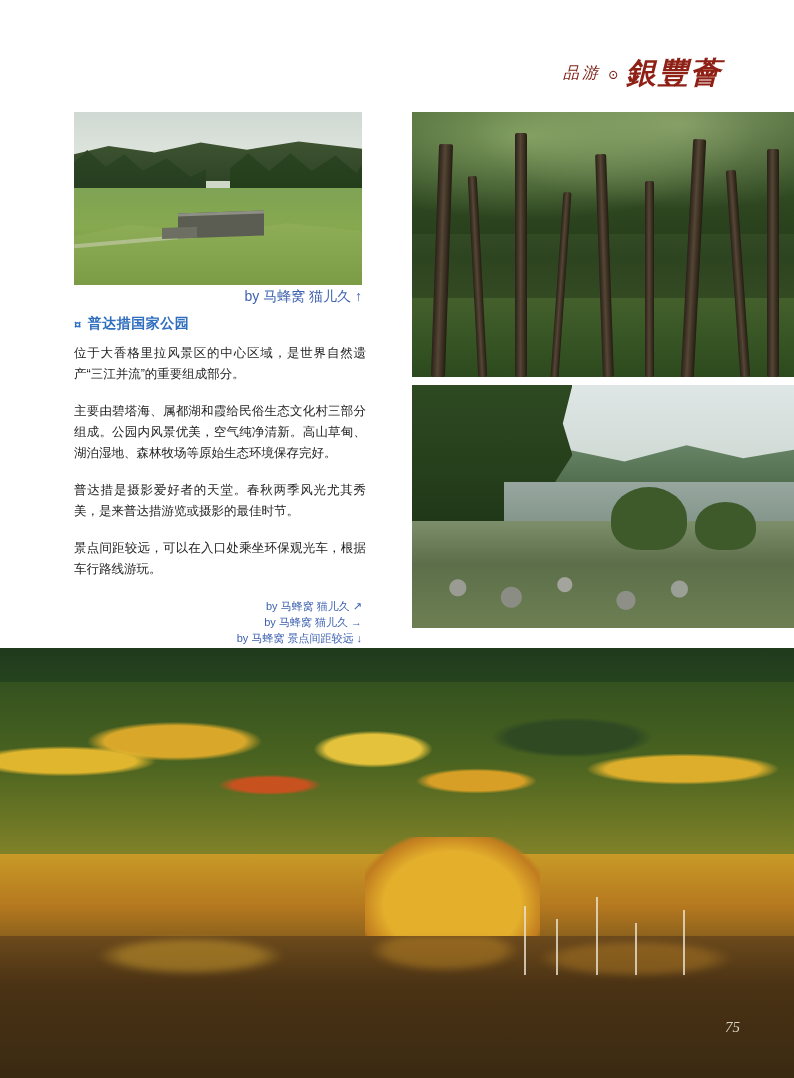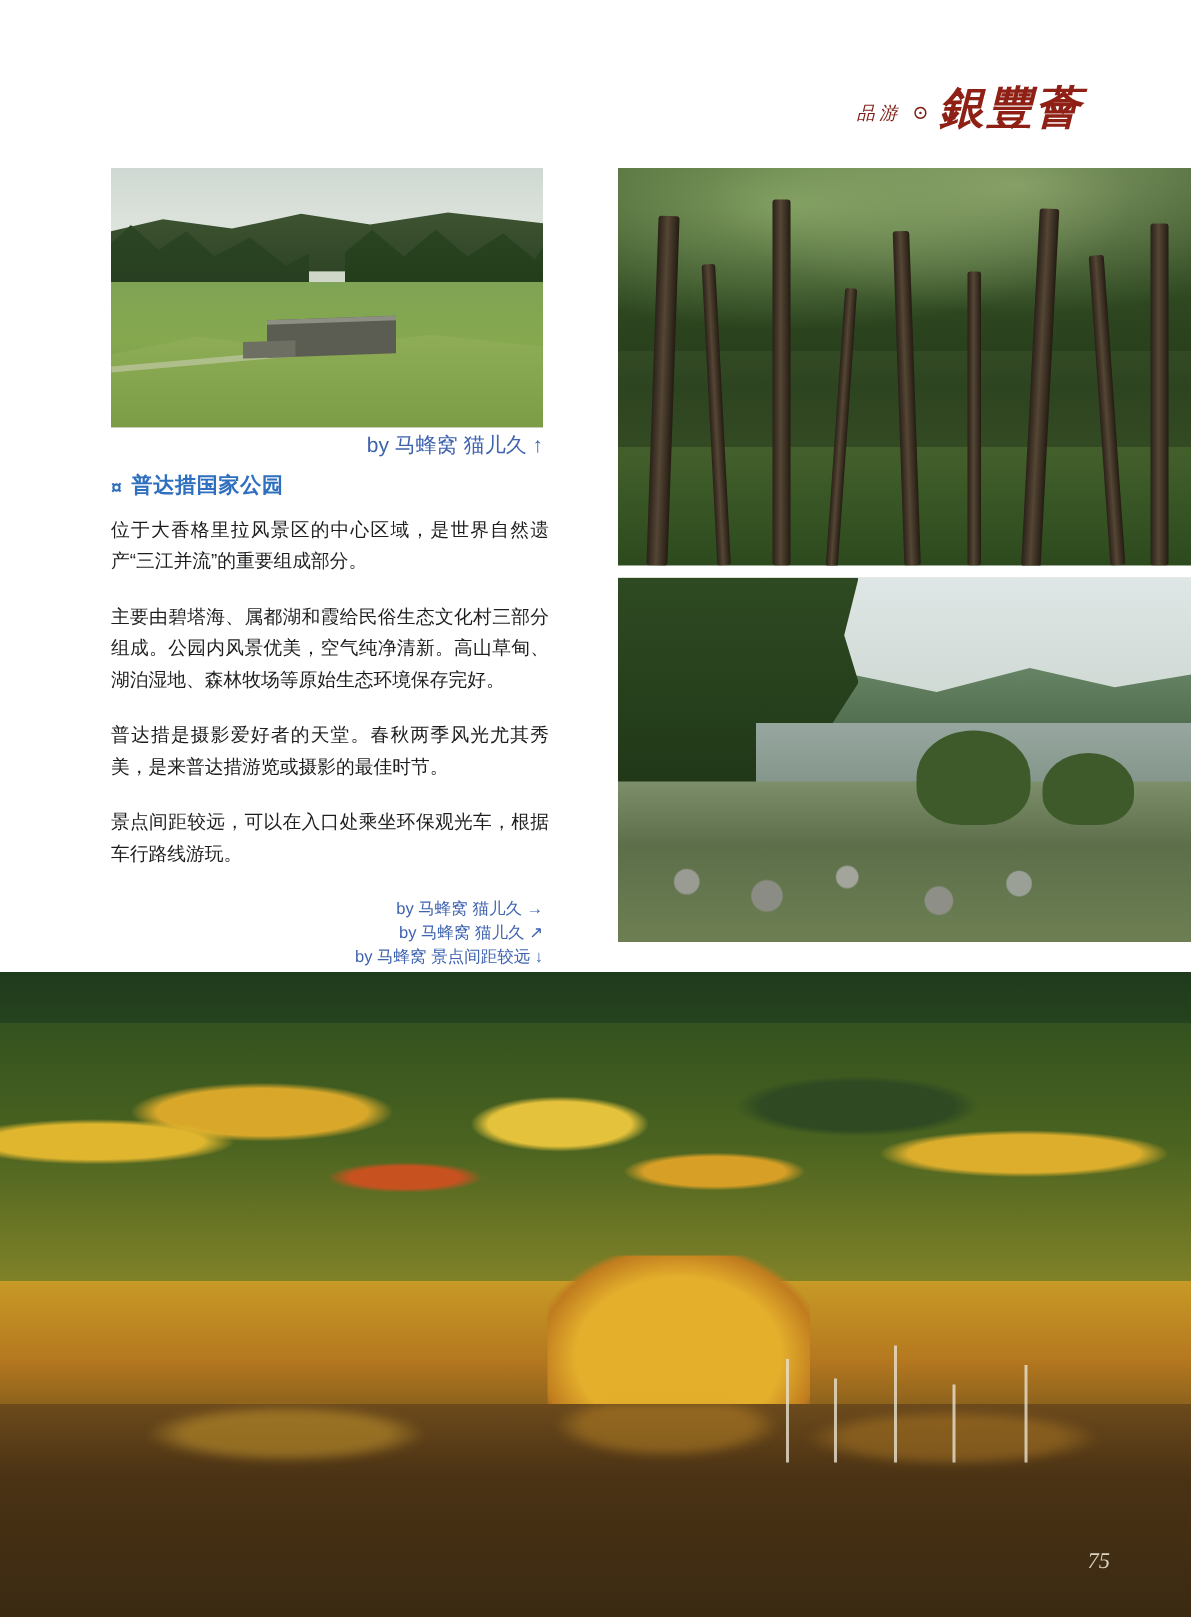--- a/index.html
+++ b/index.html
@@ -33,7 +33,7 @@
   }
   .masthead .small-cn {
     font-family: "Liberation Serif", "DejaVu Serif", serif;
-    font-size: 12px;
+    font-size: 16px;
     letter-spacing: 3px;
     color: #7d1c13;
     padding-bottom: 4px;

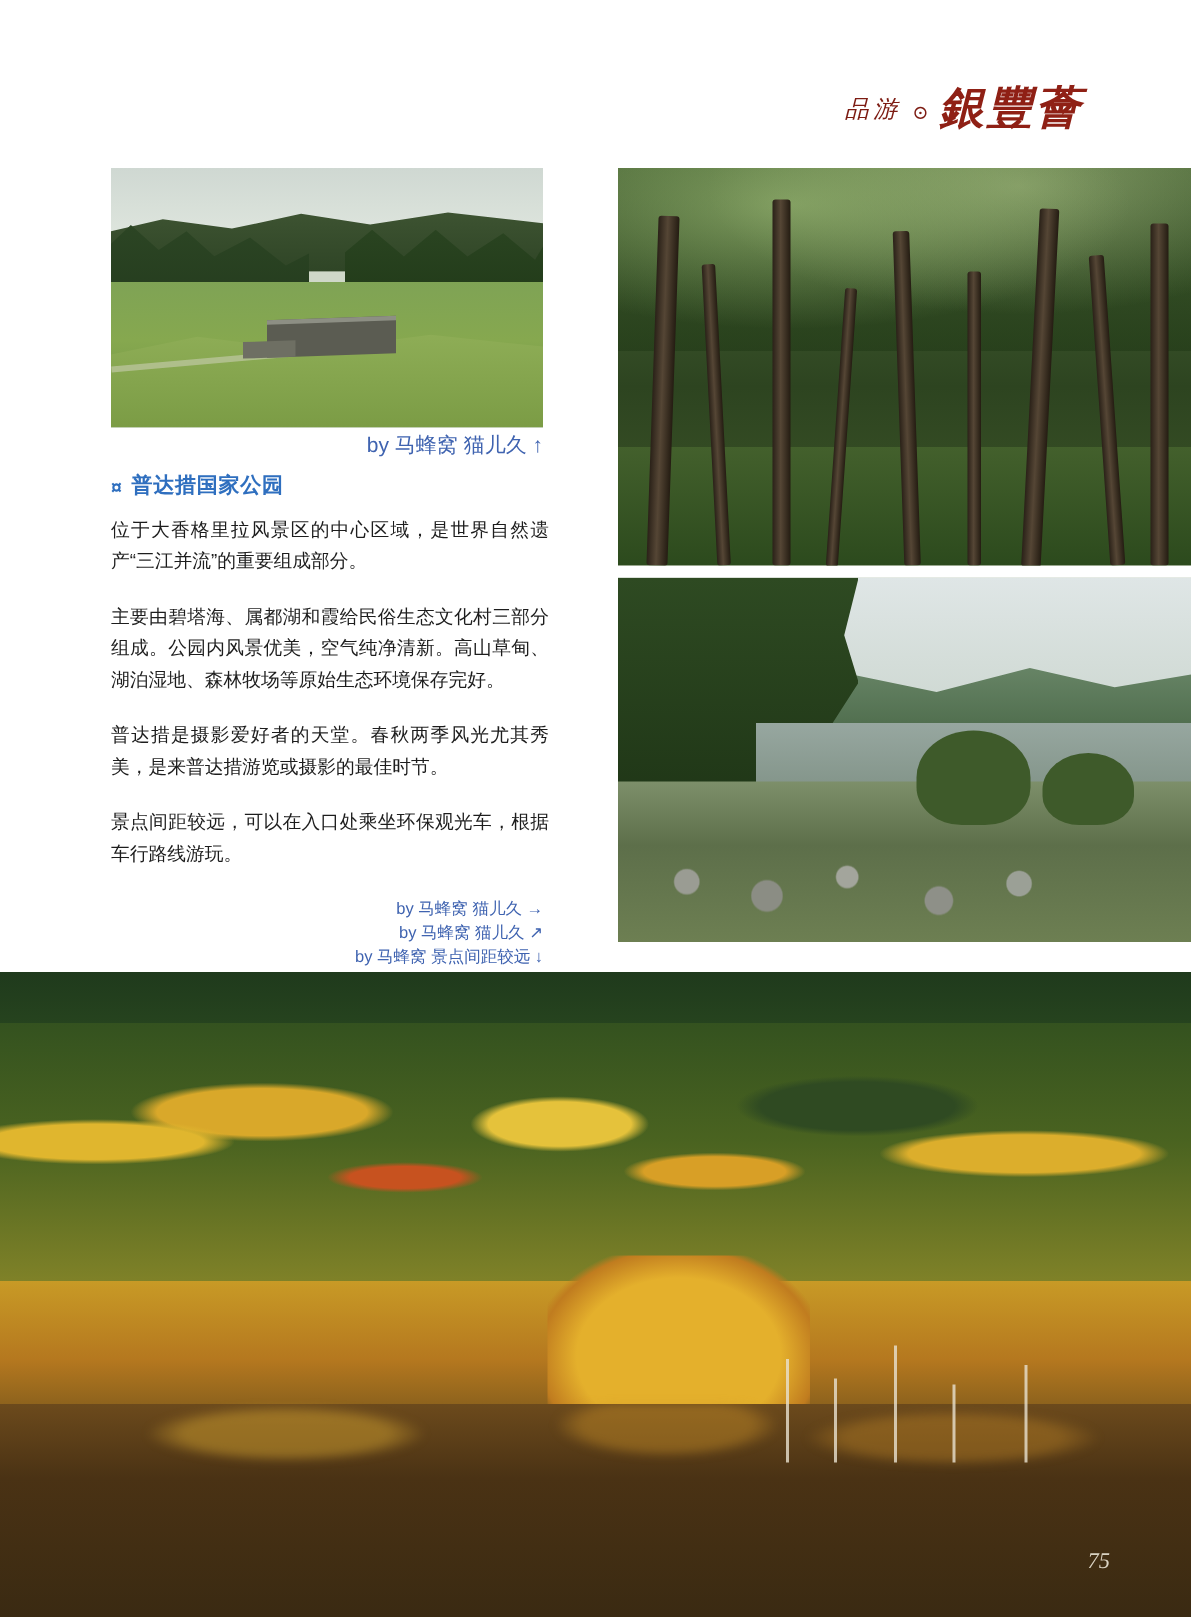--- a/index.html
+++ b/index.html
@@ -384,8 +384,8 @@
   </div>
 
   <div class="caption-stack">
+    <div>by 马蜂窝 猫儿久 ↗</div>
     <div>by 马蜂窝 猫儿久 →</div>
-    <div>by 马蜂窝 猫儿久 ↗</div>
     <div>by 马蜂窝 景点间距较远 ↓</div>
   </div>
 

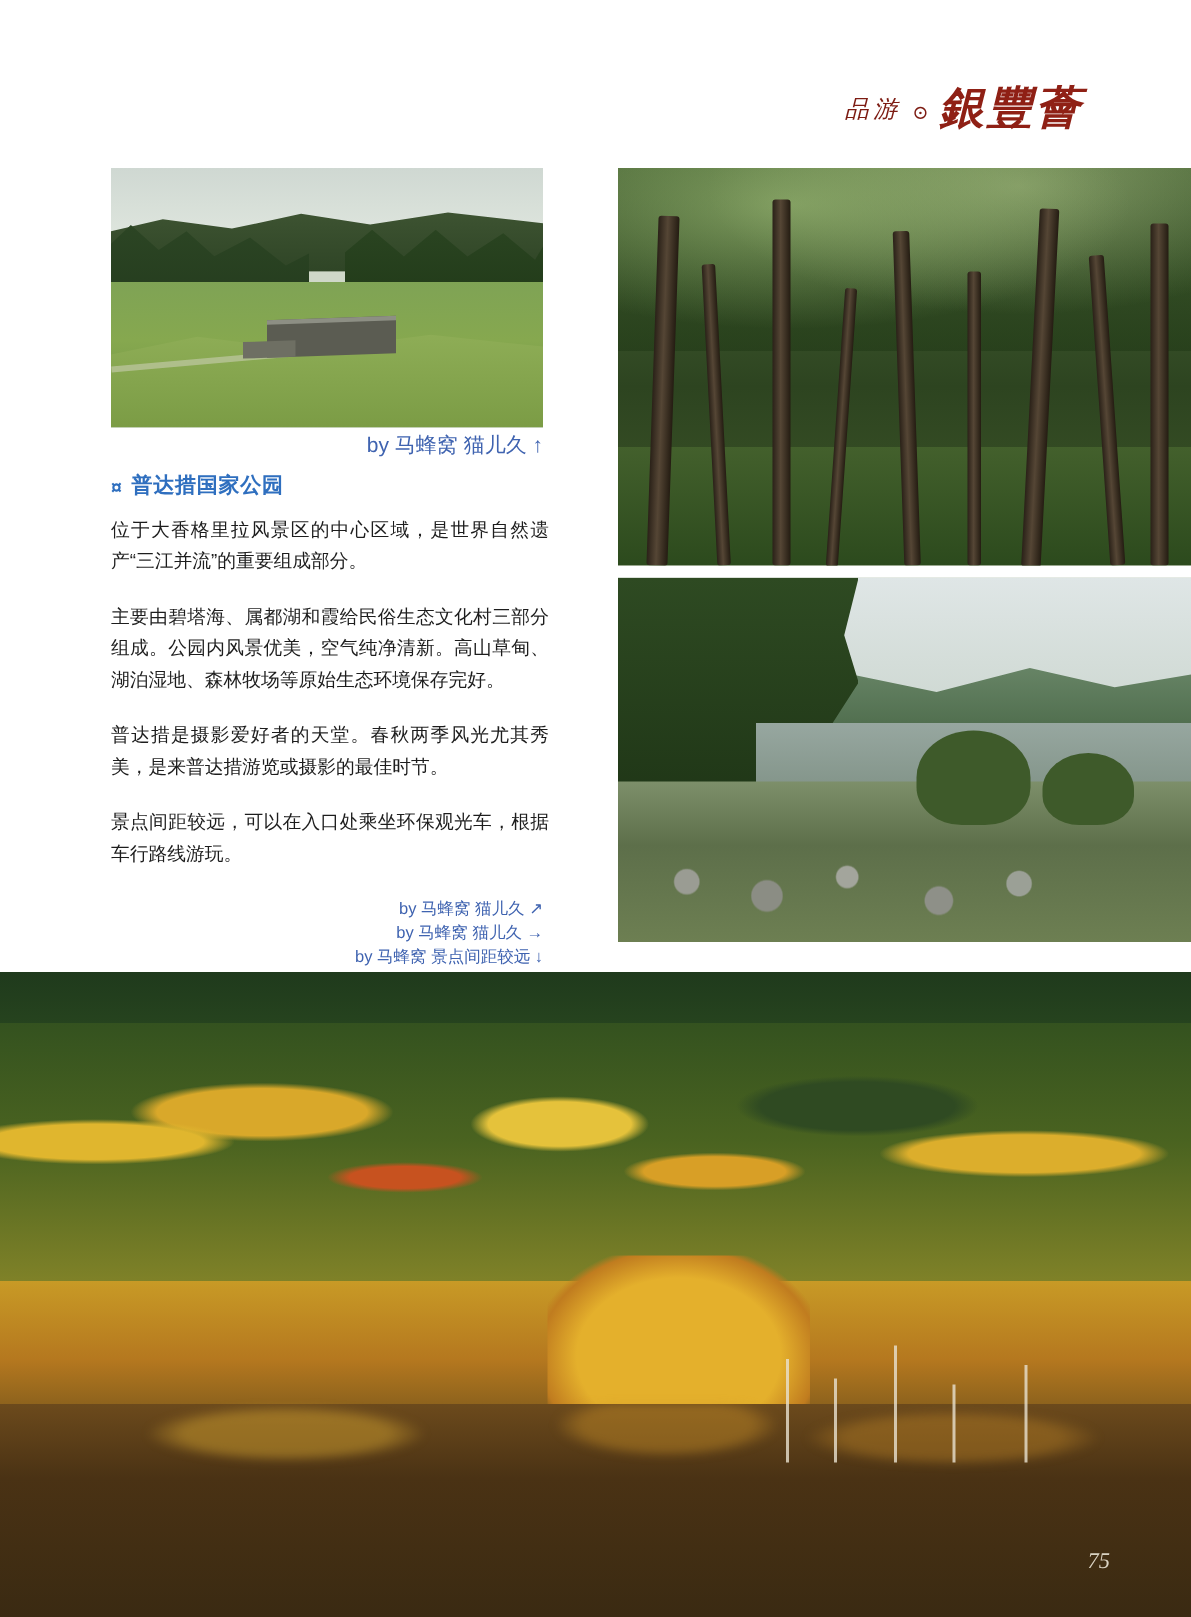--- a/index.html
+++ b/index.html
@@ -316,7 +316,7 @@
   .page-number {
     position: absolute;
     right: 54px;
-    bottom: 28px;
+    bottom: 42px;
     font-family: "Liberation Serif", "DejaVu Serif", serif;
     font-size: 15px;
     color: #d9d2c2;

